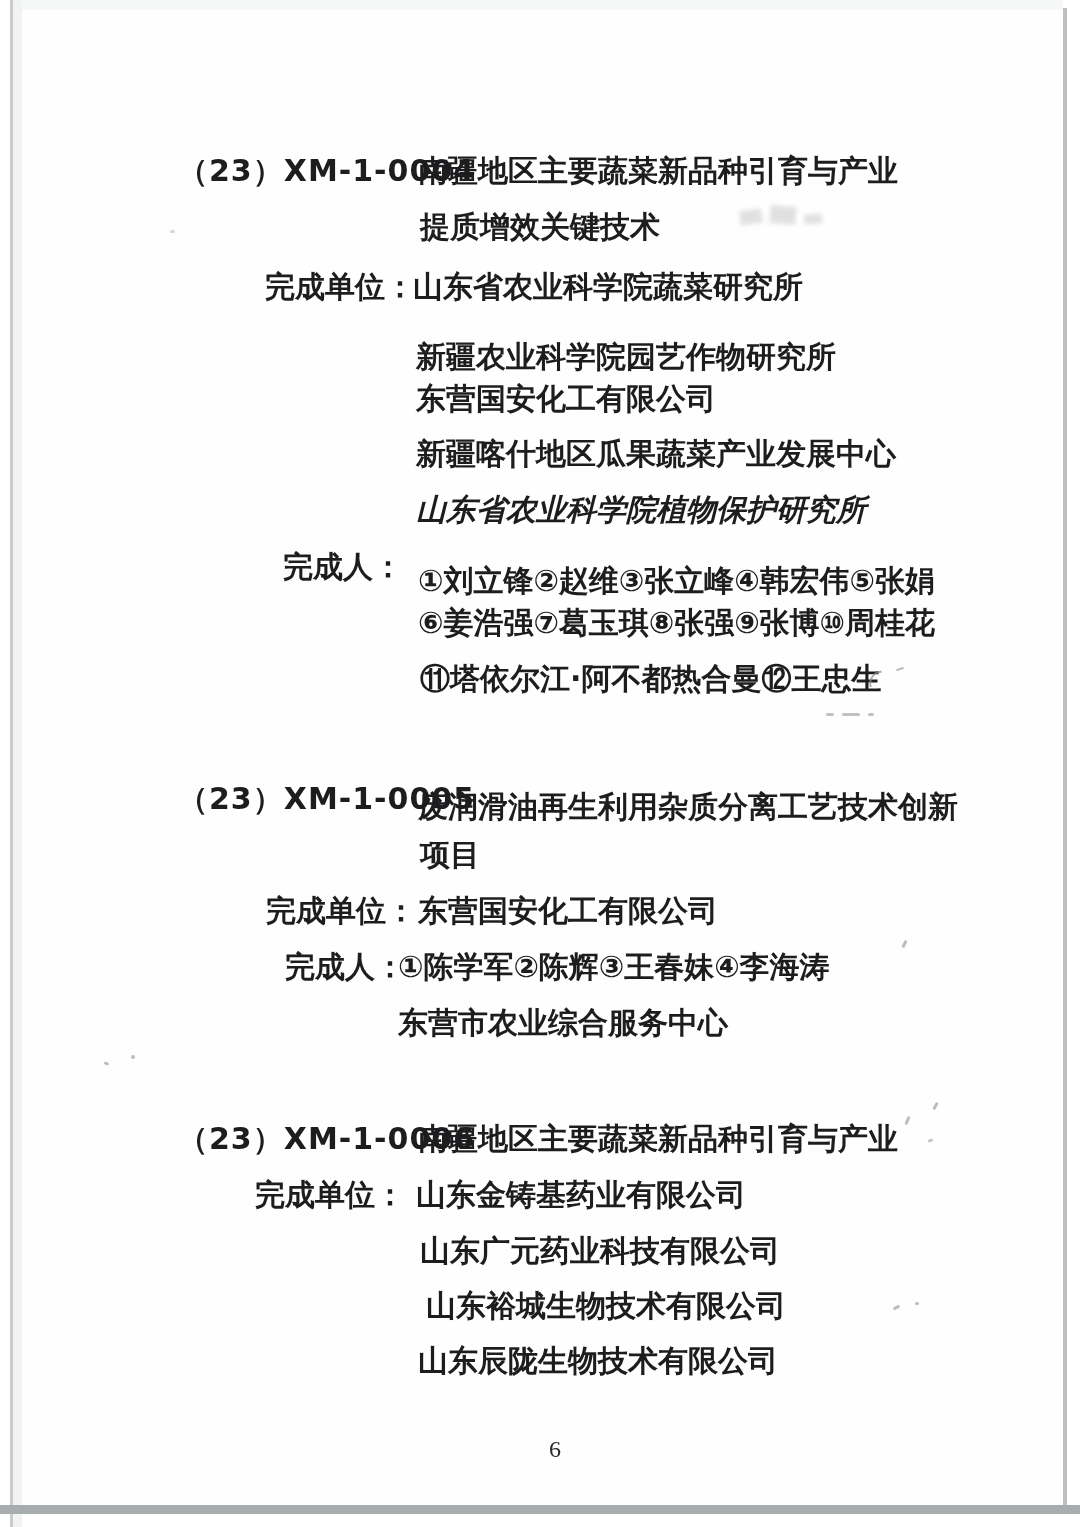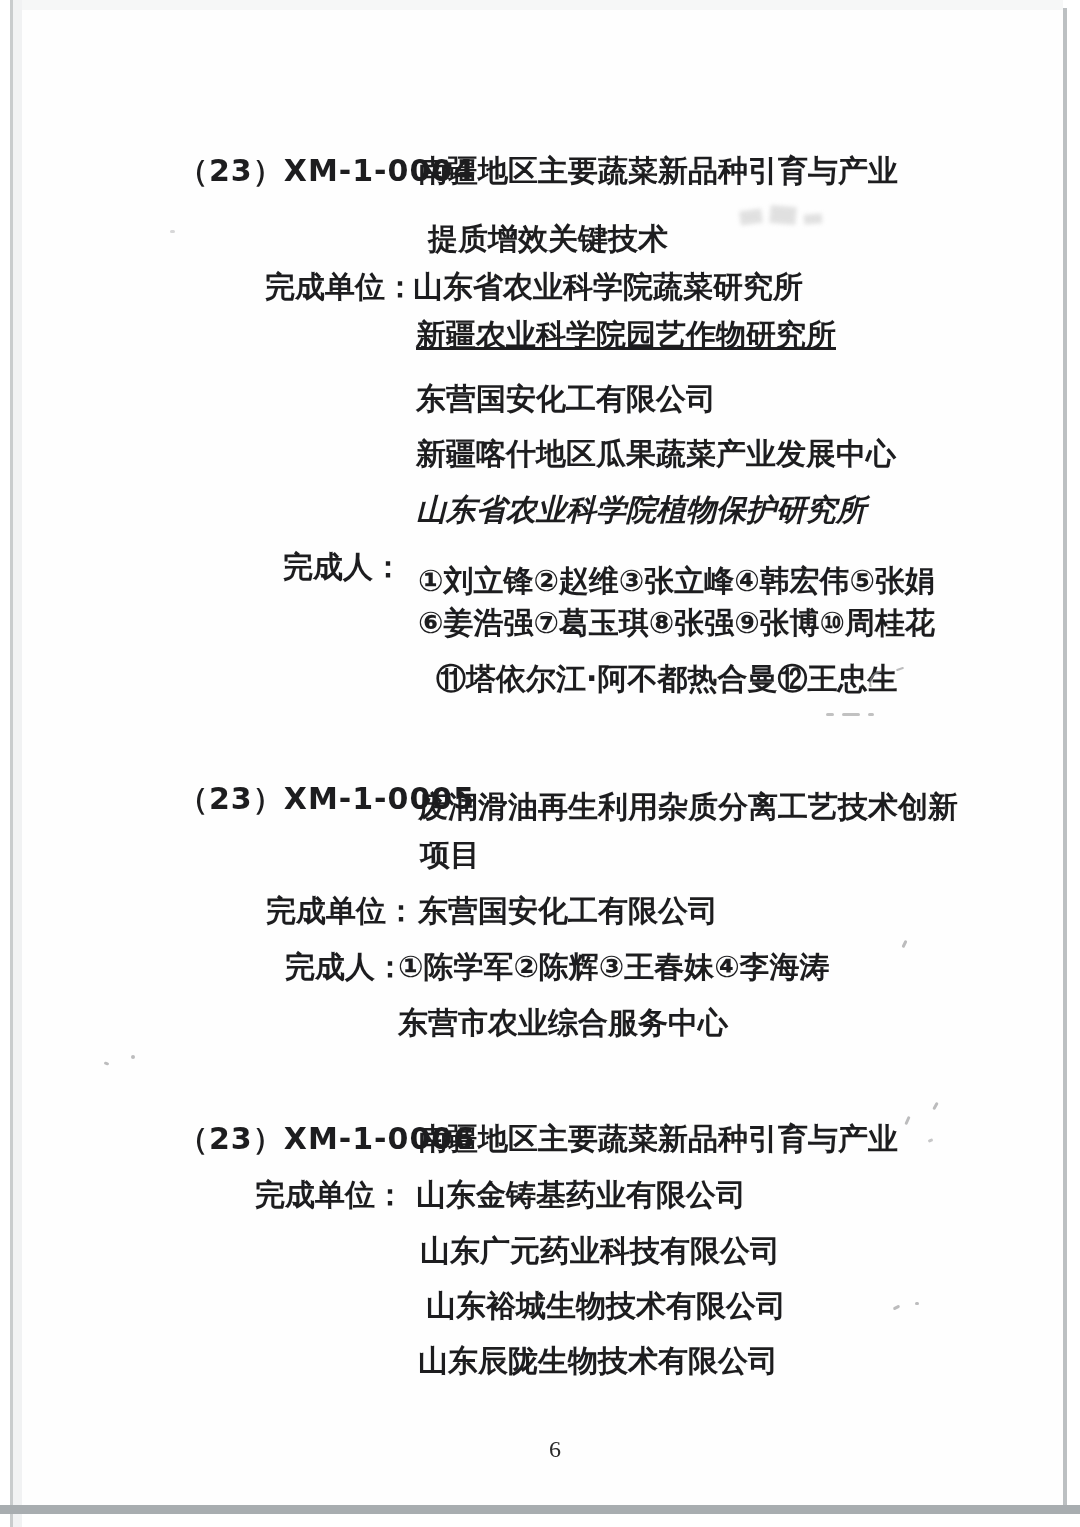--- a/index.html
+++ b/index.html
@@ -75,7 +75,7 @@
 
 <div class="tl code" style="left:178px;top:150px;">（23）XM-1-0004</div>
 <div class="tl" style="left:418px;top:150px;">南疆地区主要蔬菜新品种引育与产业</div>
-<div class="tl" style="left:420px;top:218px;margin-left:8px;">提质增效关键技术</div>
+<div class="tl" style="left:420px;top:206px;">提质增效关键技术</div>
 
 <div class="tl" style="left:265px;top:266px;">完成单位：</div>
 <div class="tl" style="left:413px;top:266px;">山东省农业科学院蔬菜研究所</div>

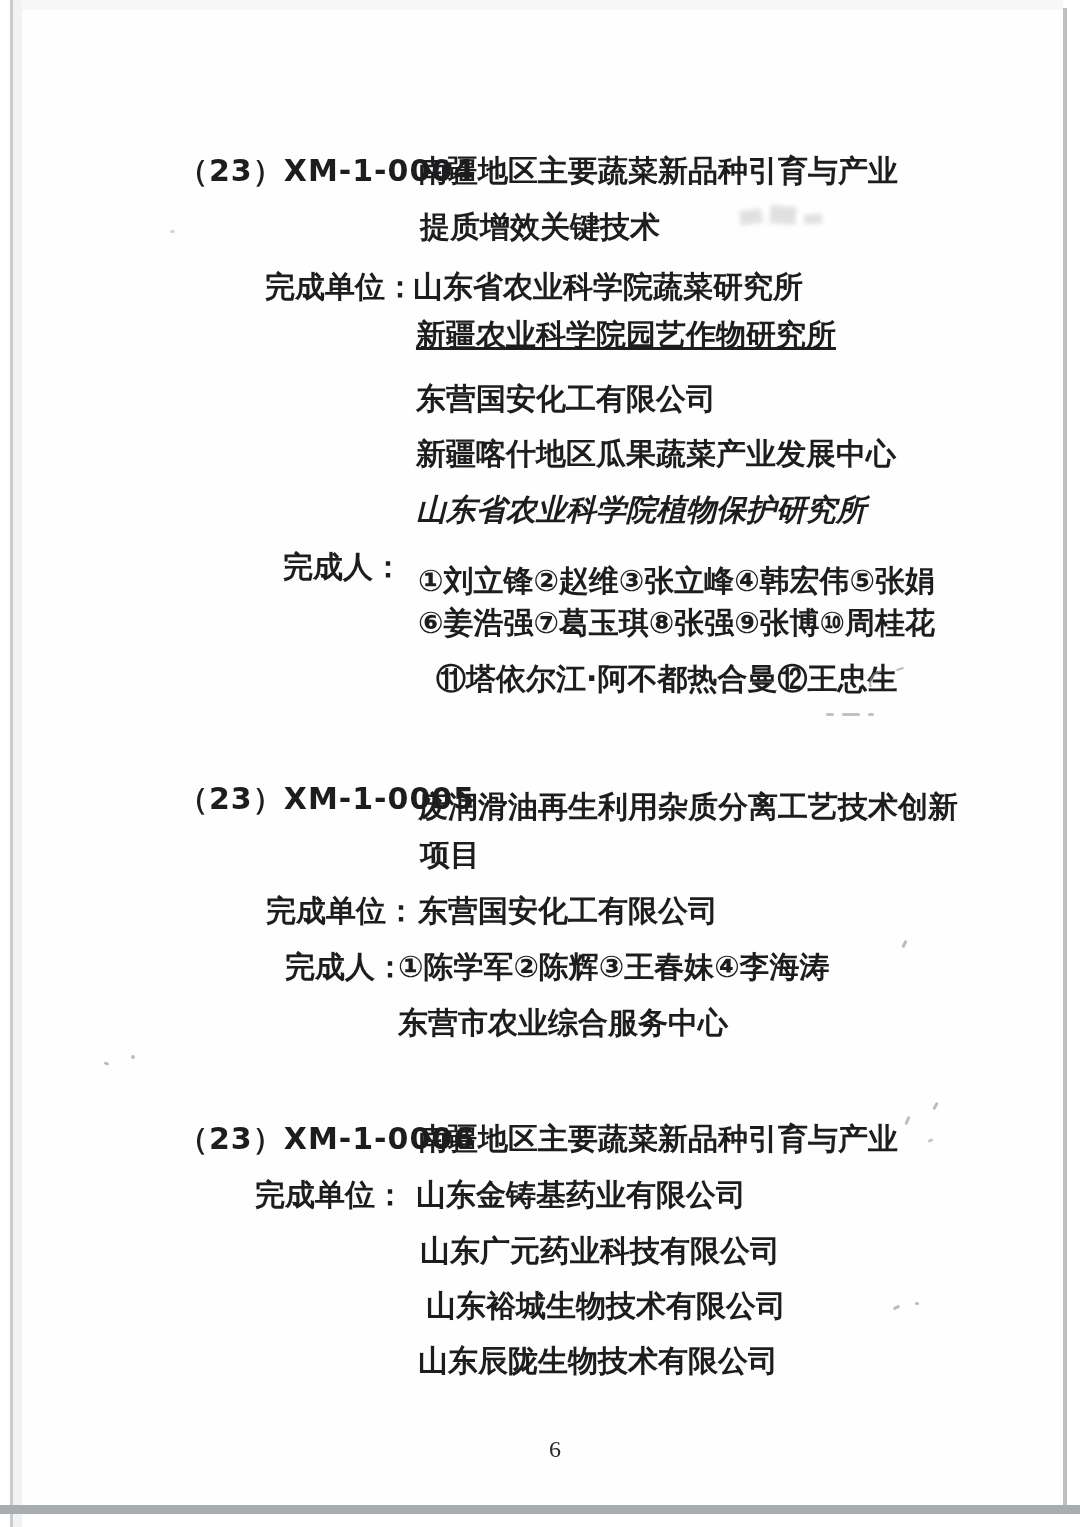--- a/index.html
+++ b/index.html
@@ -79,7 +79,7 @@
 
 <div class="tl" style="left:265px;top:266px;">完成单位：</div>
 <div class="tl" style="left:413px;top:266px;">山东省农业科学院蔬菜研究所</div>
-<div class="tl" style="left:416px;top:314px;text-decoration:underline;">新疆农业科学院园艺作物研究所</div>
+<div class="tl" style="left:416px;top:336px;">新疆农业科学院园艺作物研究所</div>
 <div class="tl" style="left:416px;top:378px;">东营国安化工有限公司</div>
 <div class="tl" style="left:416px;top:433px;">新疆喀什地区瓜果蔬菜产业发展中心</div>
 <div class="tl" style="left:416px;top:489px;font-style:italic;">山东省农业科学院植物保护研究所</div>

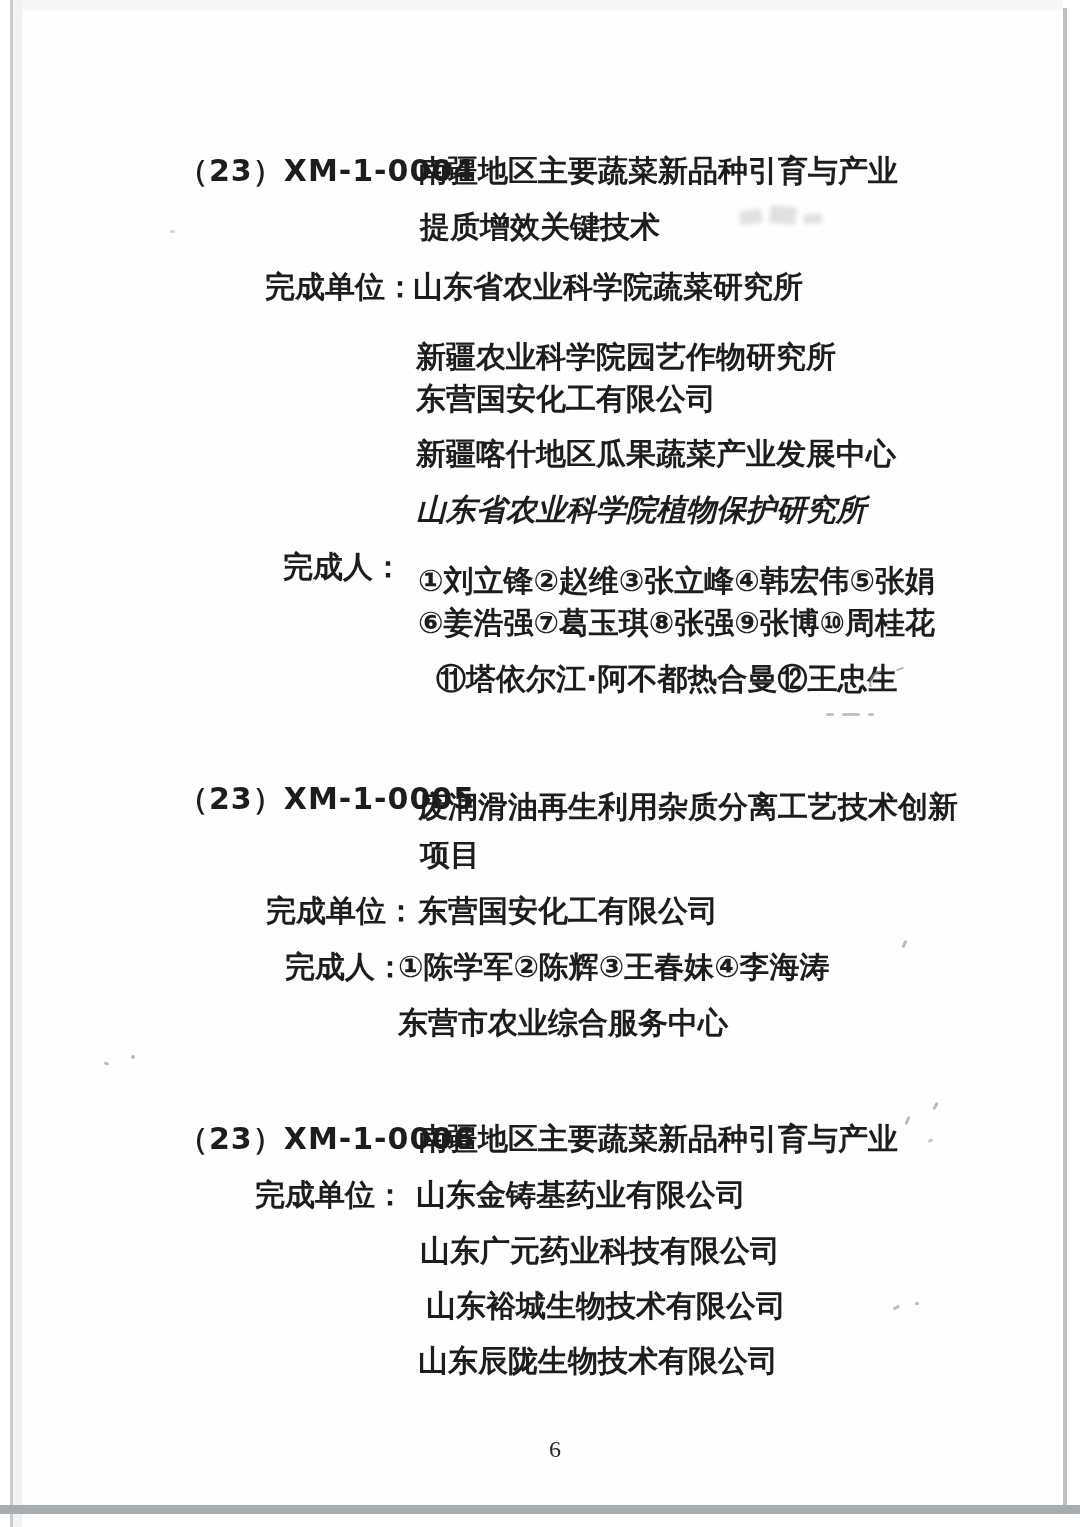--- a/index.html
+++ b/index.html
@@ -87,7 +87,7 @@
 <div class="tl" style="left:283px;top:546px;">完成人：</div>
 <div class="tl" style="left:418px;top:560px;">①刘立锋②赵维③张立峰④韩宏伟⑤张娟</div>
 <div class="tl" style="left:418px;top:602px;">⑥姜浩强⑦葛玉琪⑧张强⑨张博⑩周桂花</div>
-<div class="tl" style="left:436px;top:658px;">⑪塔依尔江·阿不都热合曼⑫王忠生</div>
+<div class="tl" style="left:420px;top:658px;">⑪塔依尔江·阿不都热合曼⑫王忠生</div>
 
 <div class="tl code" style="left:178px;top:778px;">（23）XM-1-0005</div>
 <div class="tl" style="left:418px;top:786px;">废润滑油再生利用杂质分离工艺技术创新</div>

